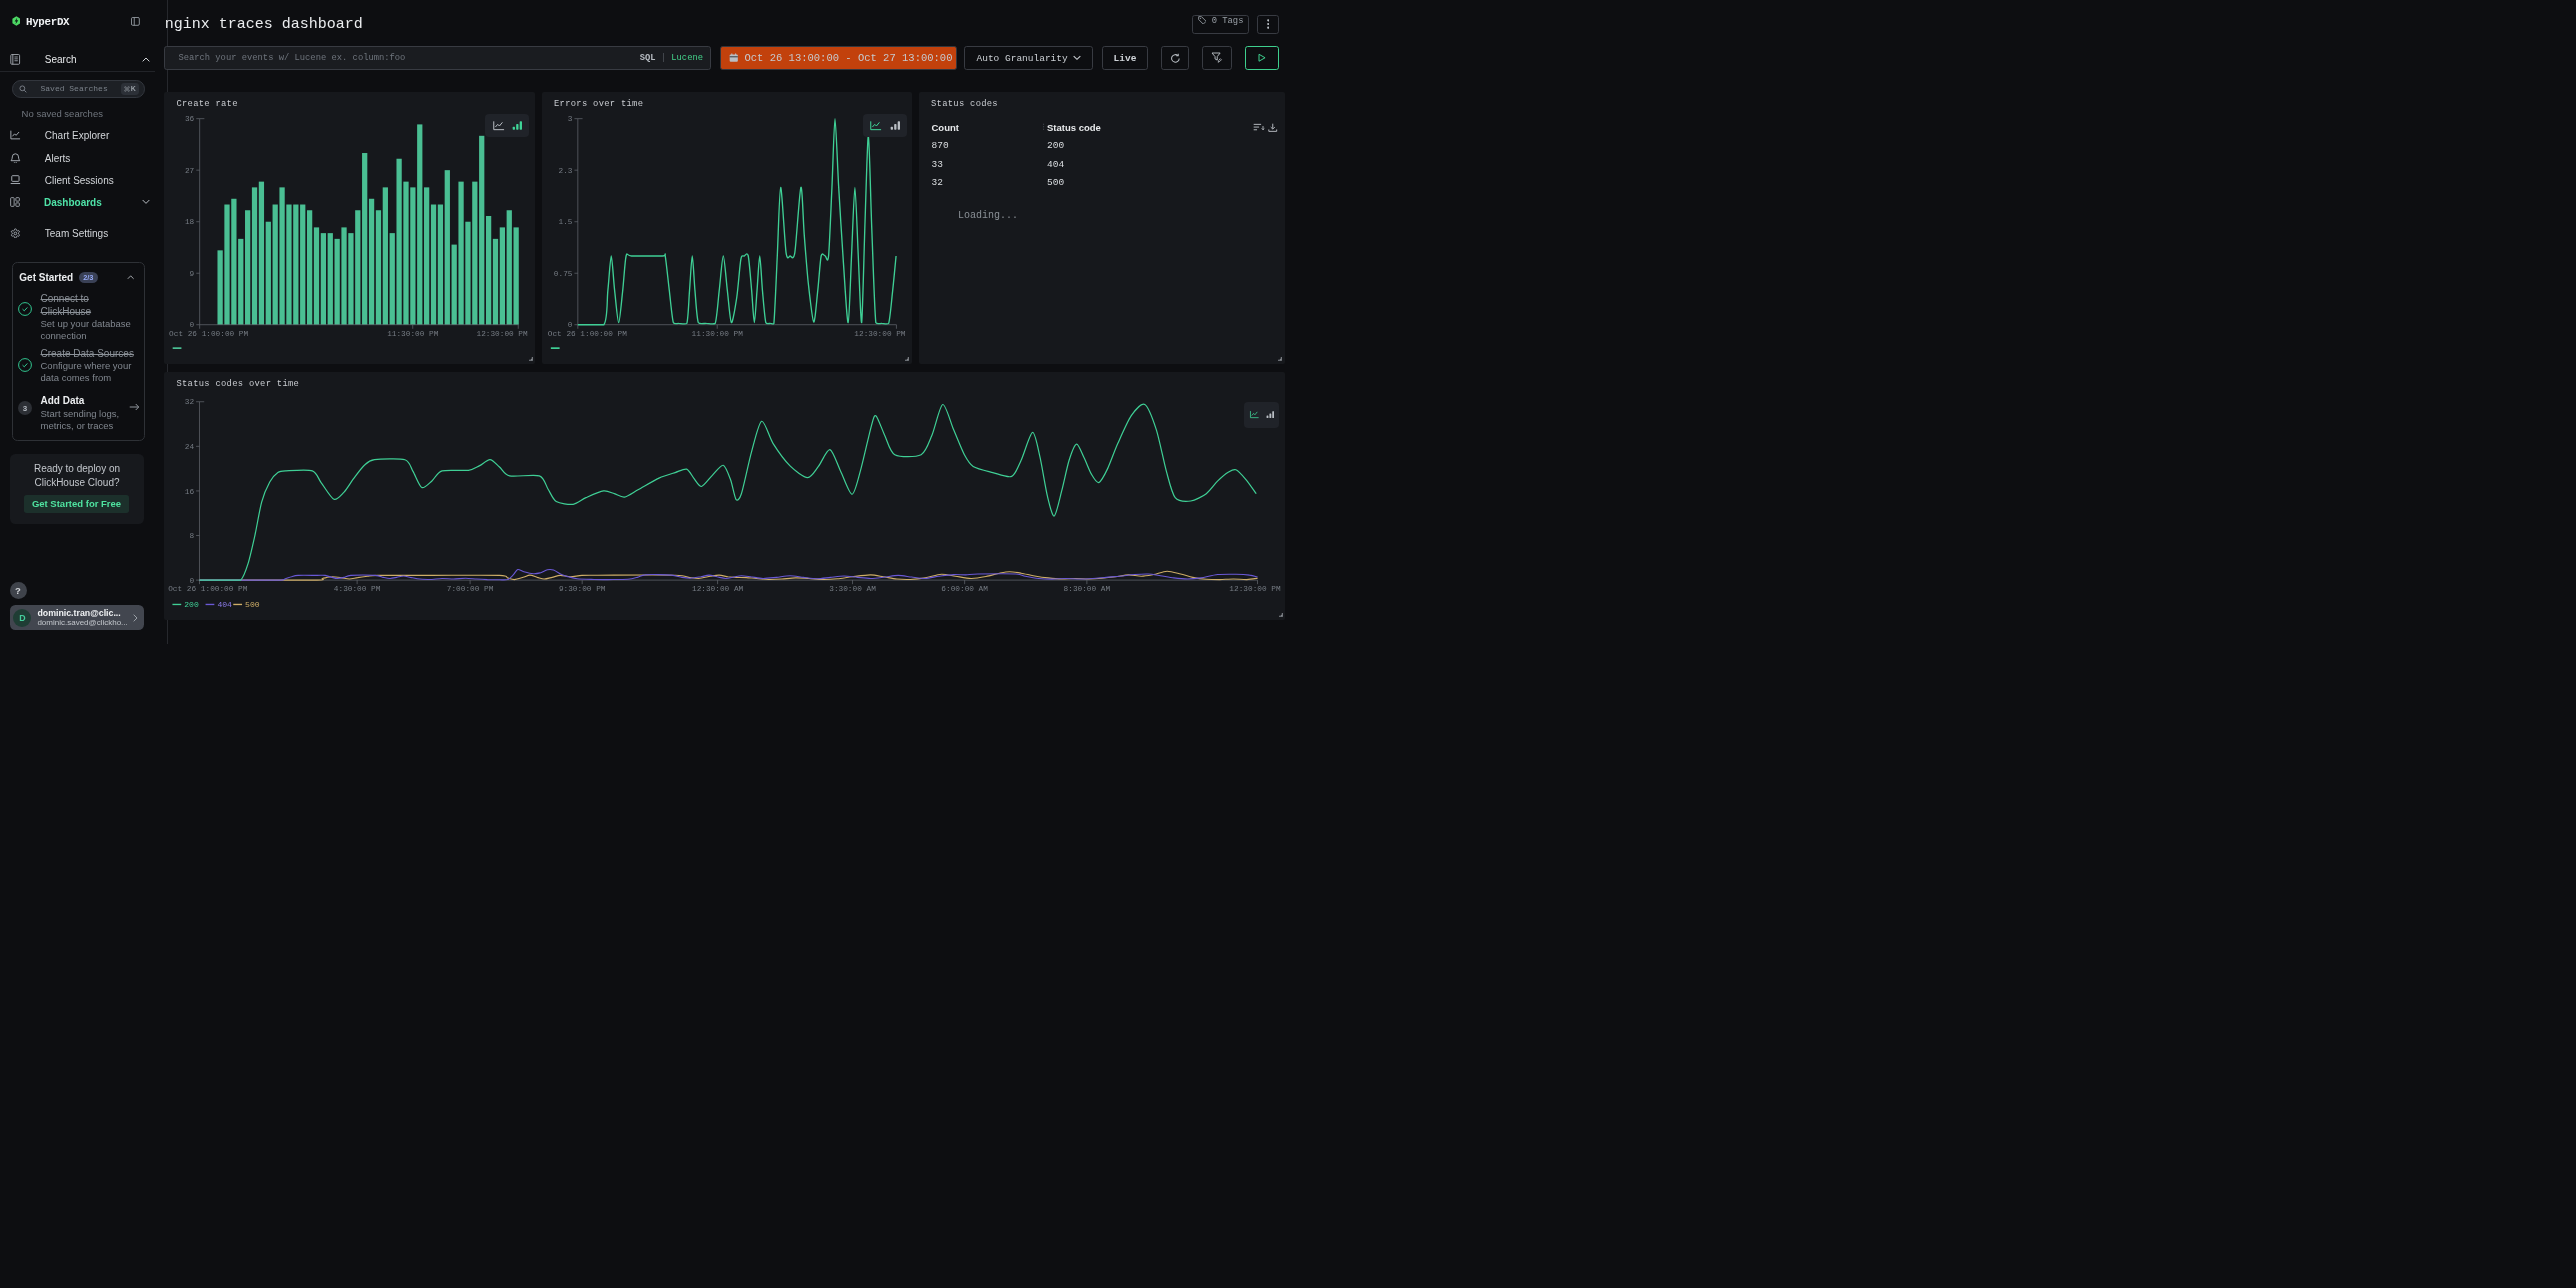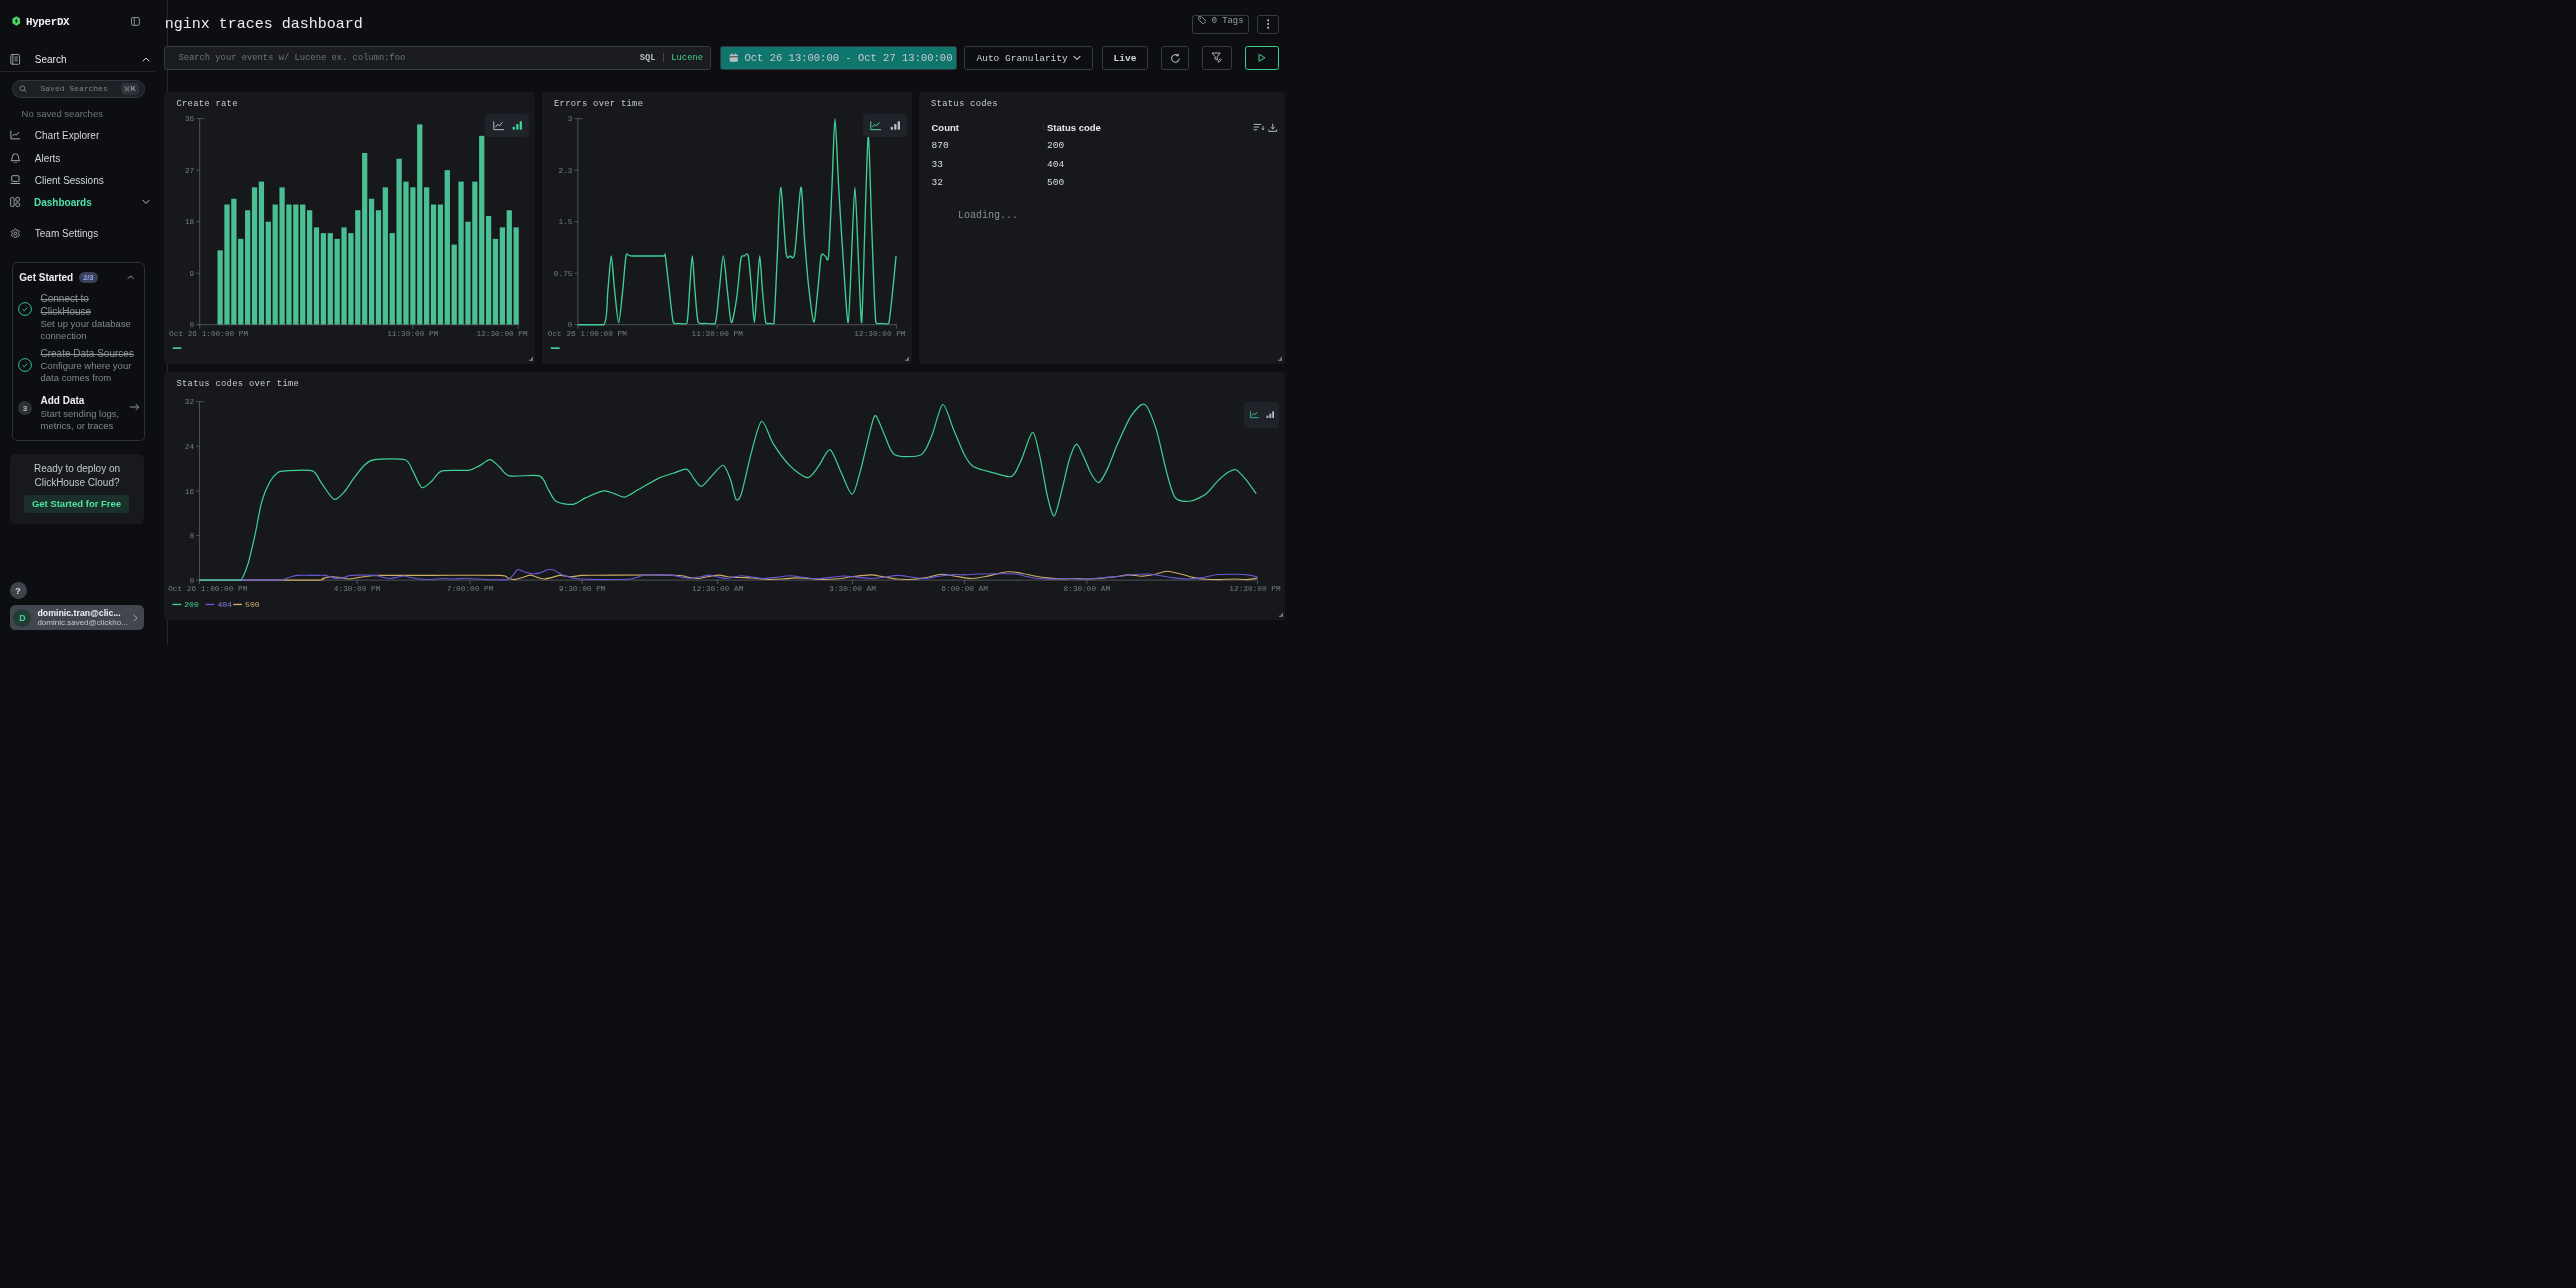--- a/index.html
+++ b/index.html
@@ -11,7 +11,7 @@
 .togglebox{background:#202329;border-radius:4px;display:flex;align-items:center;justify-content:center}
 .navitem{position:absolute;left:0;width:155px;height:22px;display:flex;align-items:center}
 .navitem svg{margin-left:10px}
-.navitem .lbl{margin-left:14px;font-size:10px;color:#d3d6da}
+.navitem .lbl{margin-left:24px;font-size:10px;color:#d3d6da}
 .ctrl{position:absolute;top:46px;height:24px;border:0.7px solid #383b42;border-radius:2.7px;background:transparent;display:flex;align-items:center}
 </style></head><body>
 <div id="sidebar">

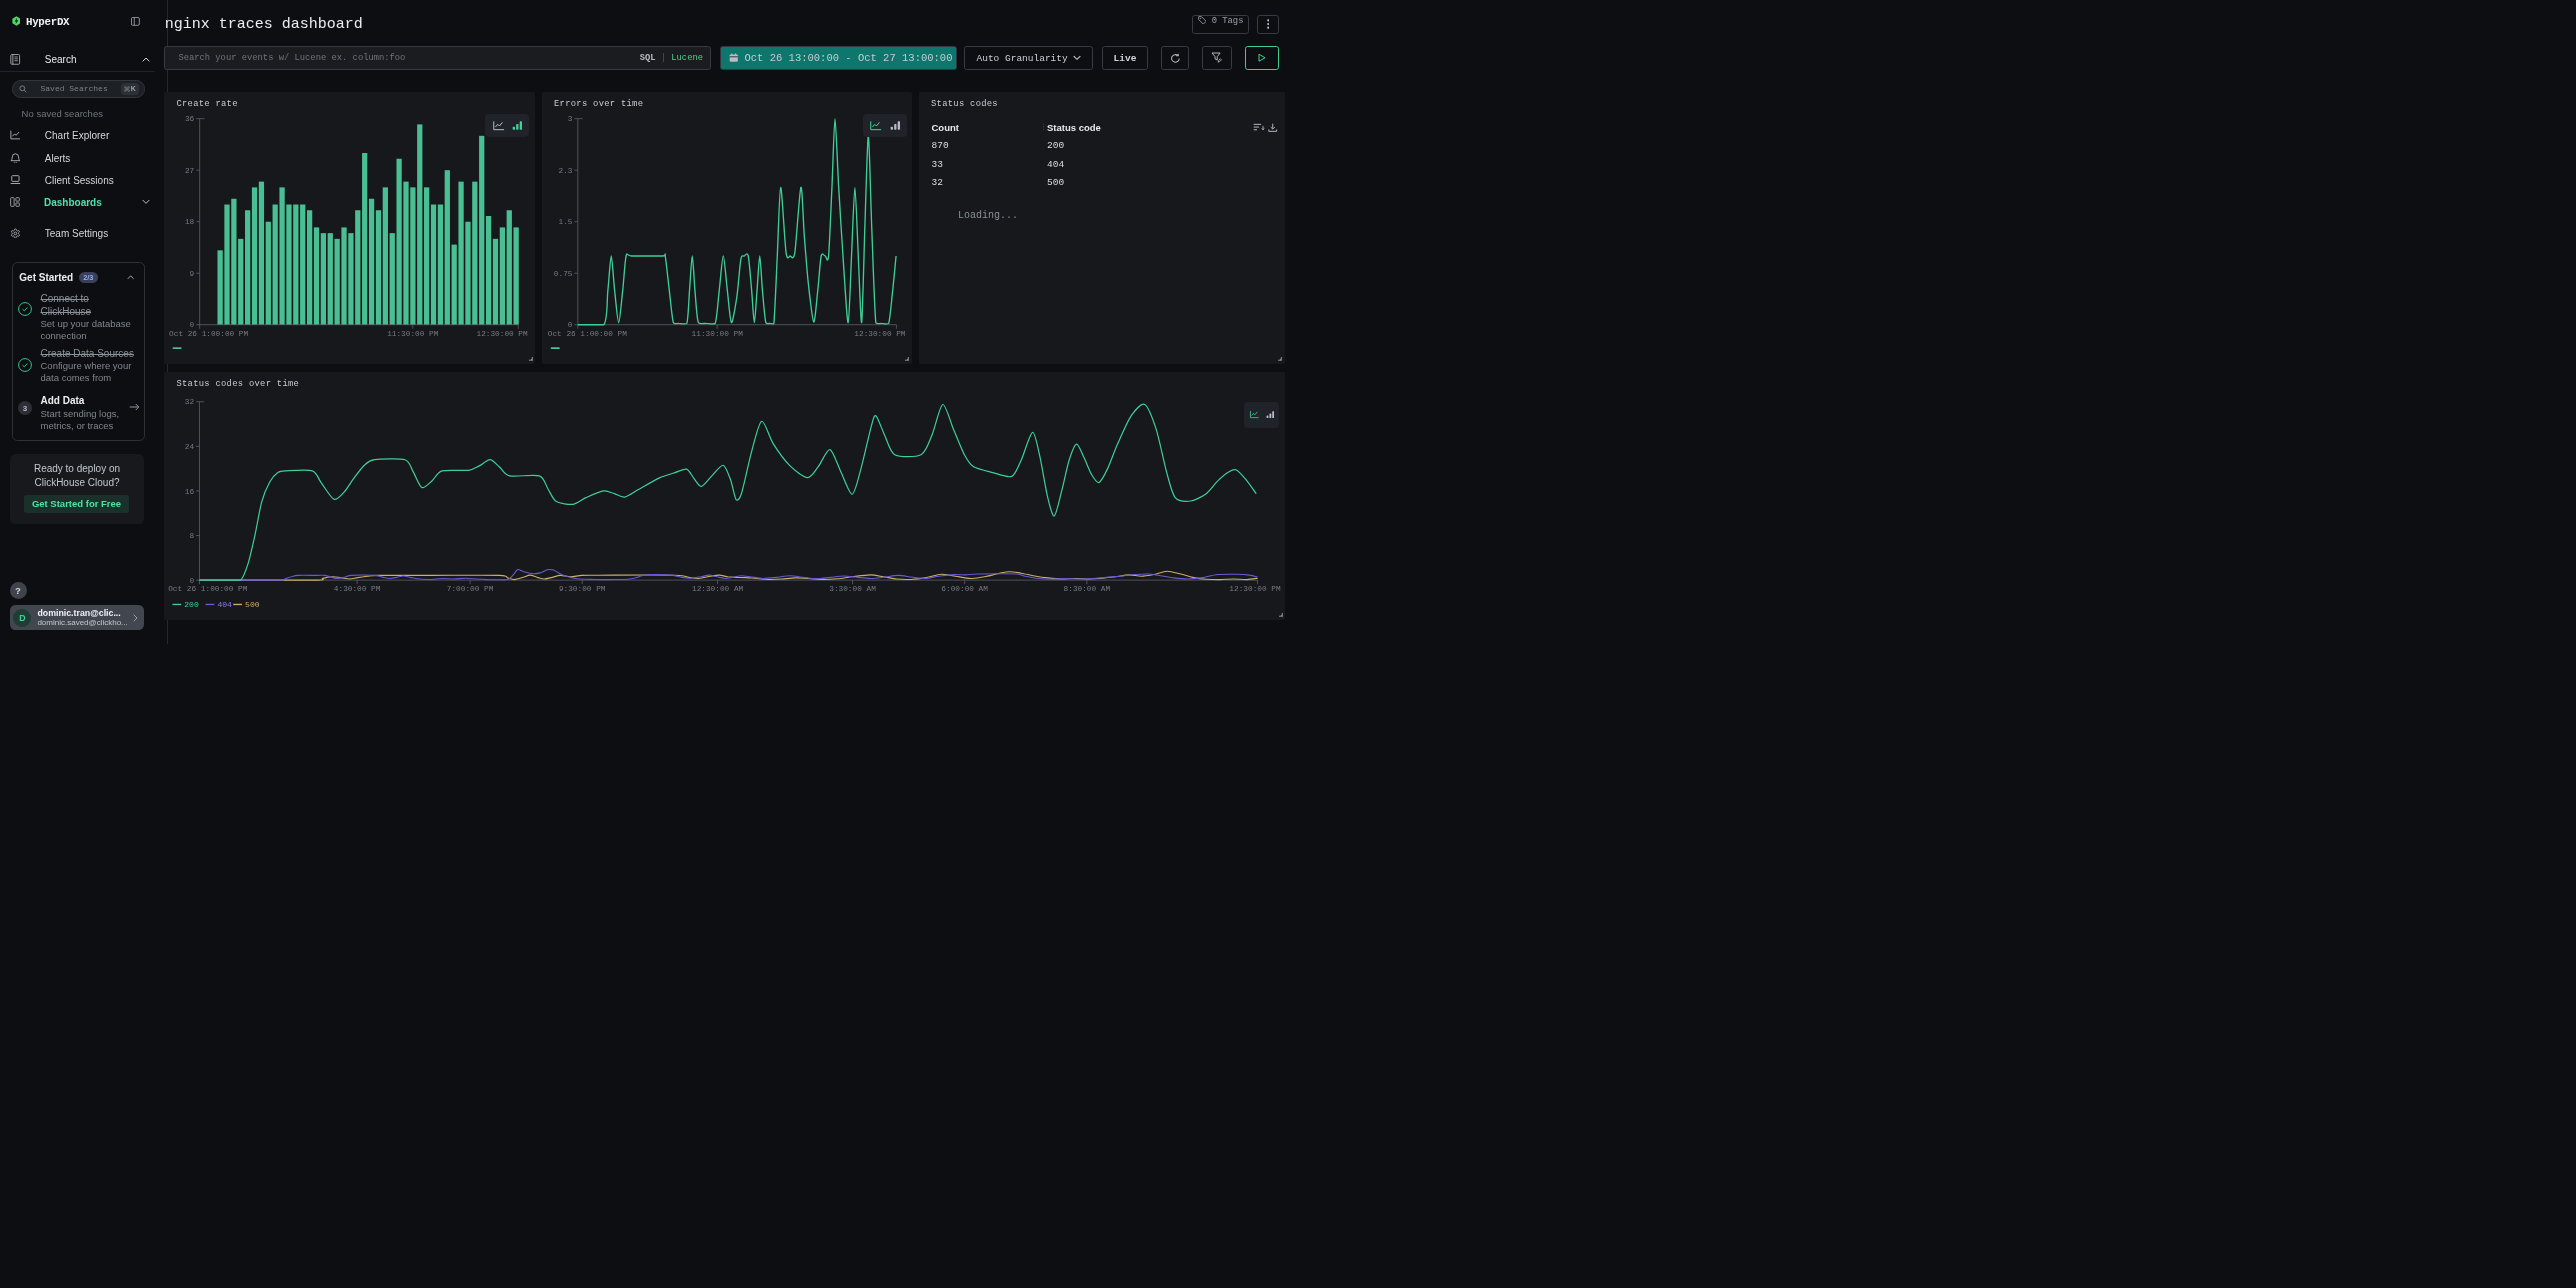--- a/index.html
+++ b/index.html
@@ -160,7 +160,7 @@
     <span class="mono" style="margin-left:13px;font-size:8.8px;color:#6f757d">Search your events w/ Lucene ex. column:foo</span>
     <span class="mono abs" style="right:7.4px;font-size:8.8px;color:#50555c"><span style="color:#b7bcc2;font-weight:bold">SQL</span> | <span style="color:#44d48b">Lucene</span></span>
   </div>
-  <div class="ctrl" style="left:564px;width:237px;background:#0f766e;border-color:#33363c">
+  <div class="ctrl" style="left:564px;width:237px;background:#c2410c;border-color:#33363c">
     <svg style="margin-left:8px" width="9.5" height="9.5" viewBox="0 0 14 14">
         <rect x="1" y="2.2" width="12" height="10.8" rx="1.5" fill="#b9bec4"></rect>
         <rect x="3.4" y="0.5" width="1.6" height="3" rx="0.8" fill="#b9bec4"></rect>

